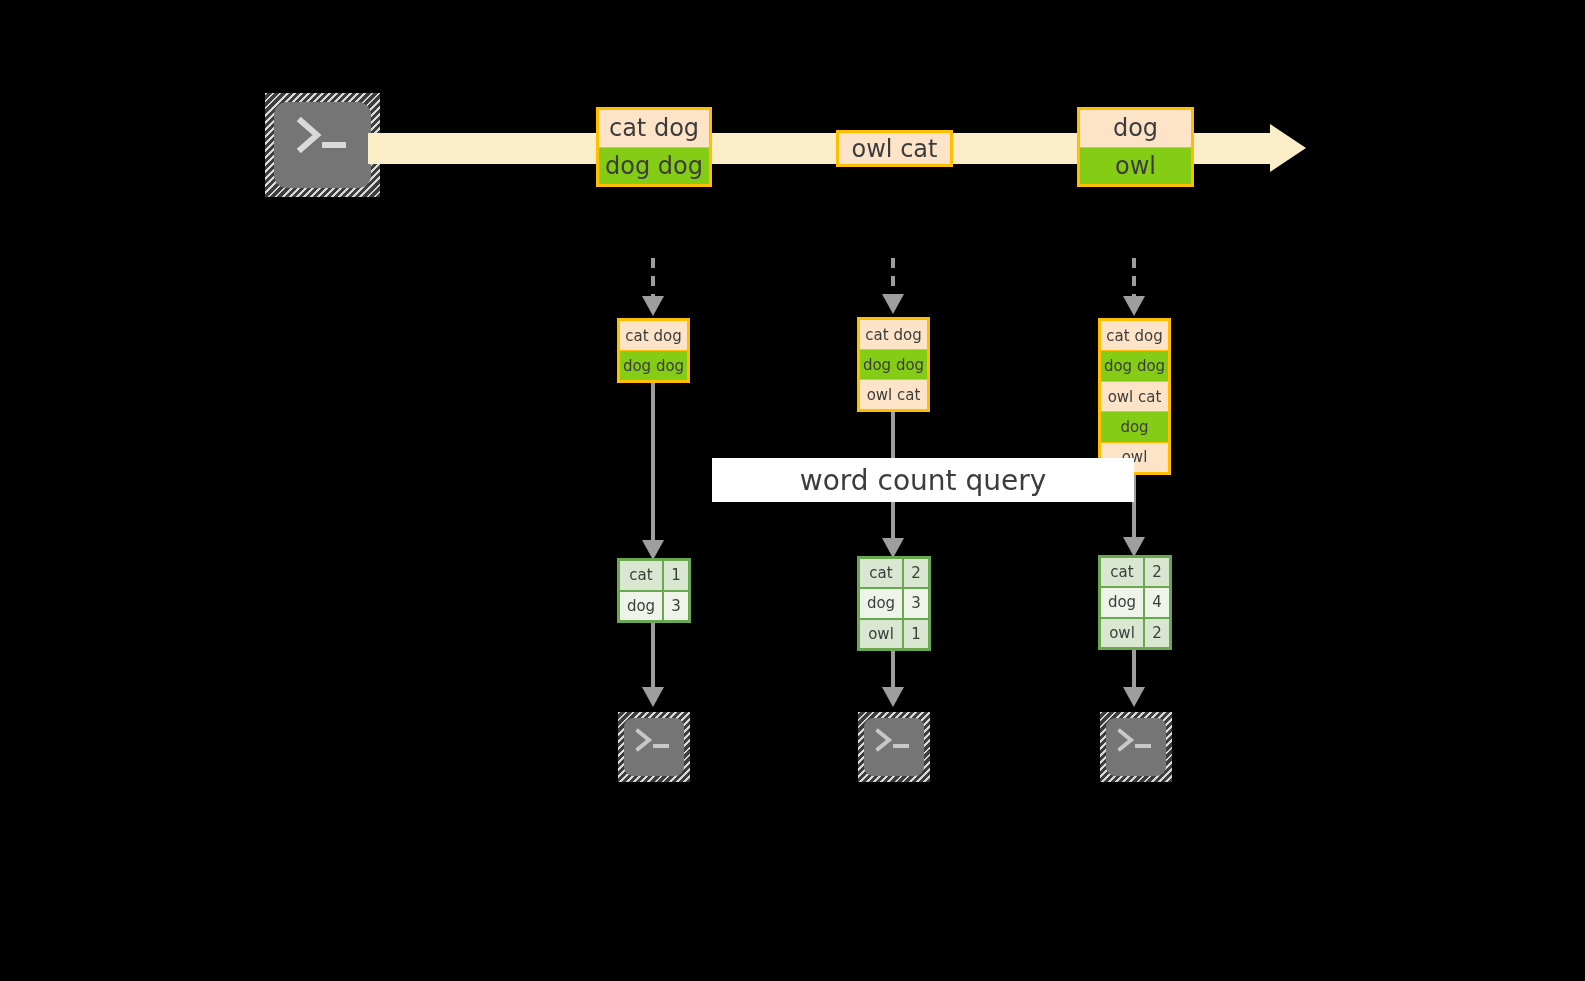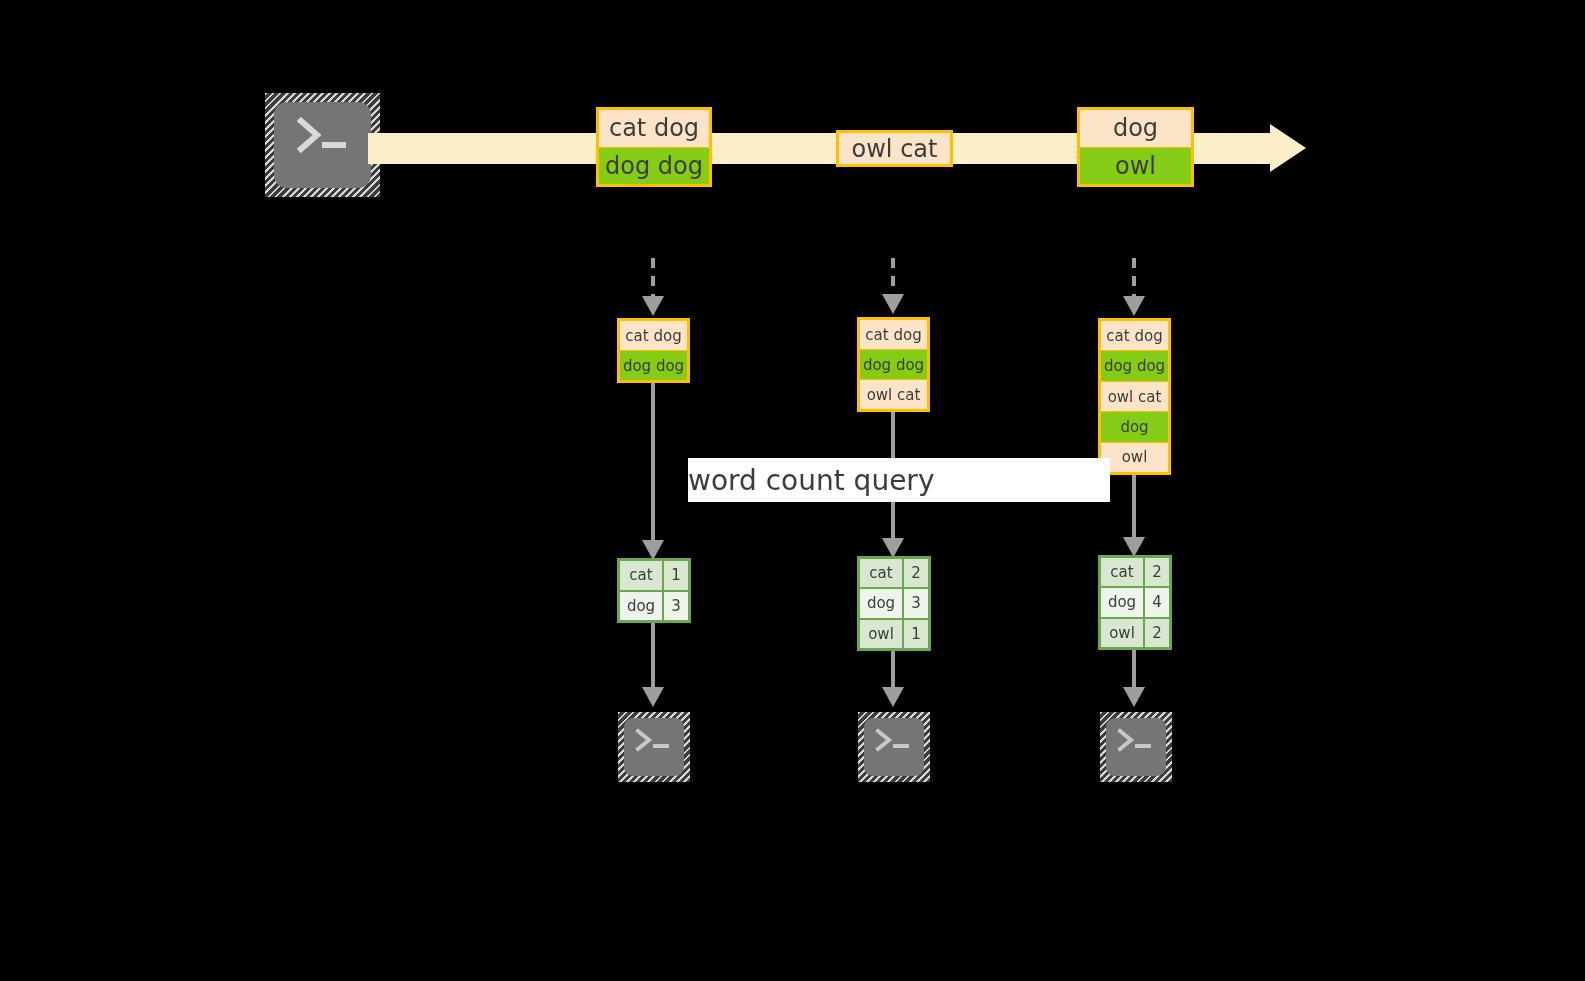--- a/index.html
+++ b/index.html
@@ -126,10 +126,11 @@
     background: #ffffff;
     display: flex;
     align-items: center;
-    justify-content: flex-start;
+    justify-content: center;
     font-size: 28px;
     color: #3c3c3c;
     white-space: nowrap;
+    margin-left: 24px;
   }
 </style>
 </head>

